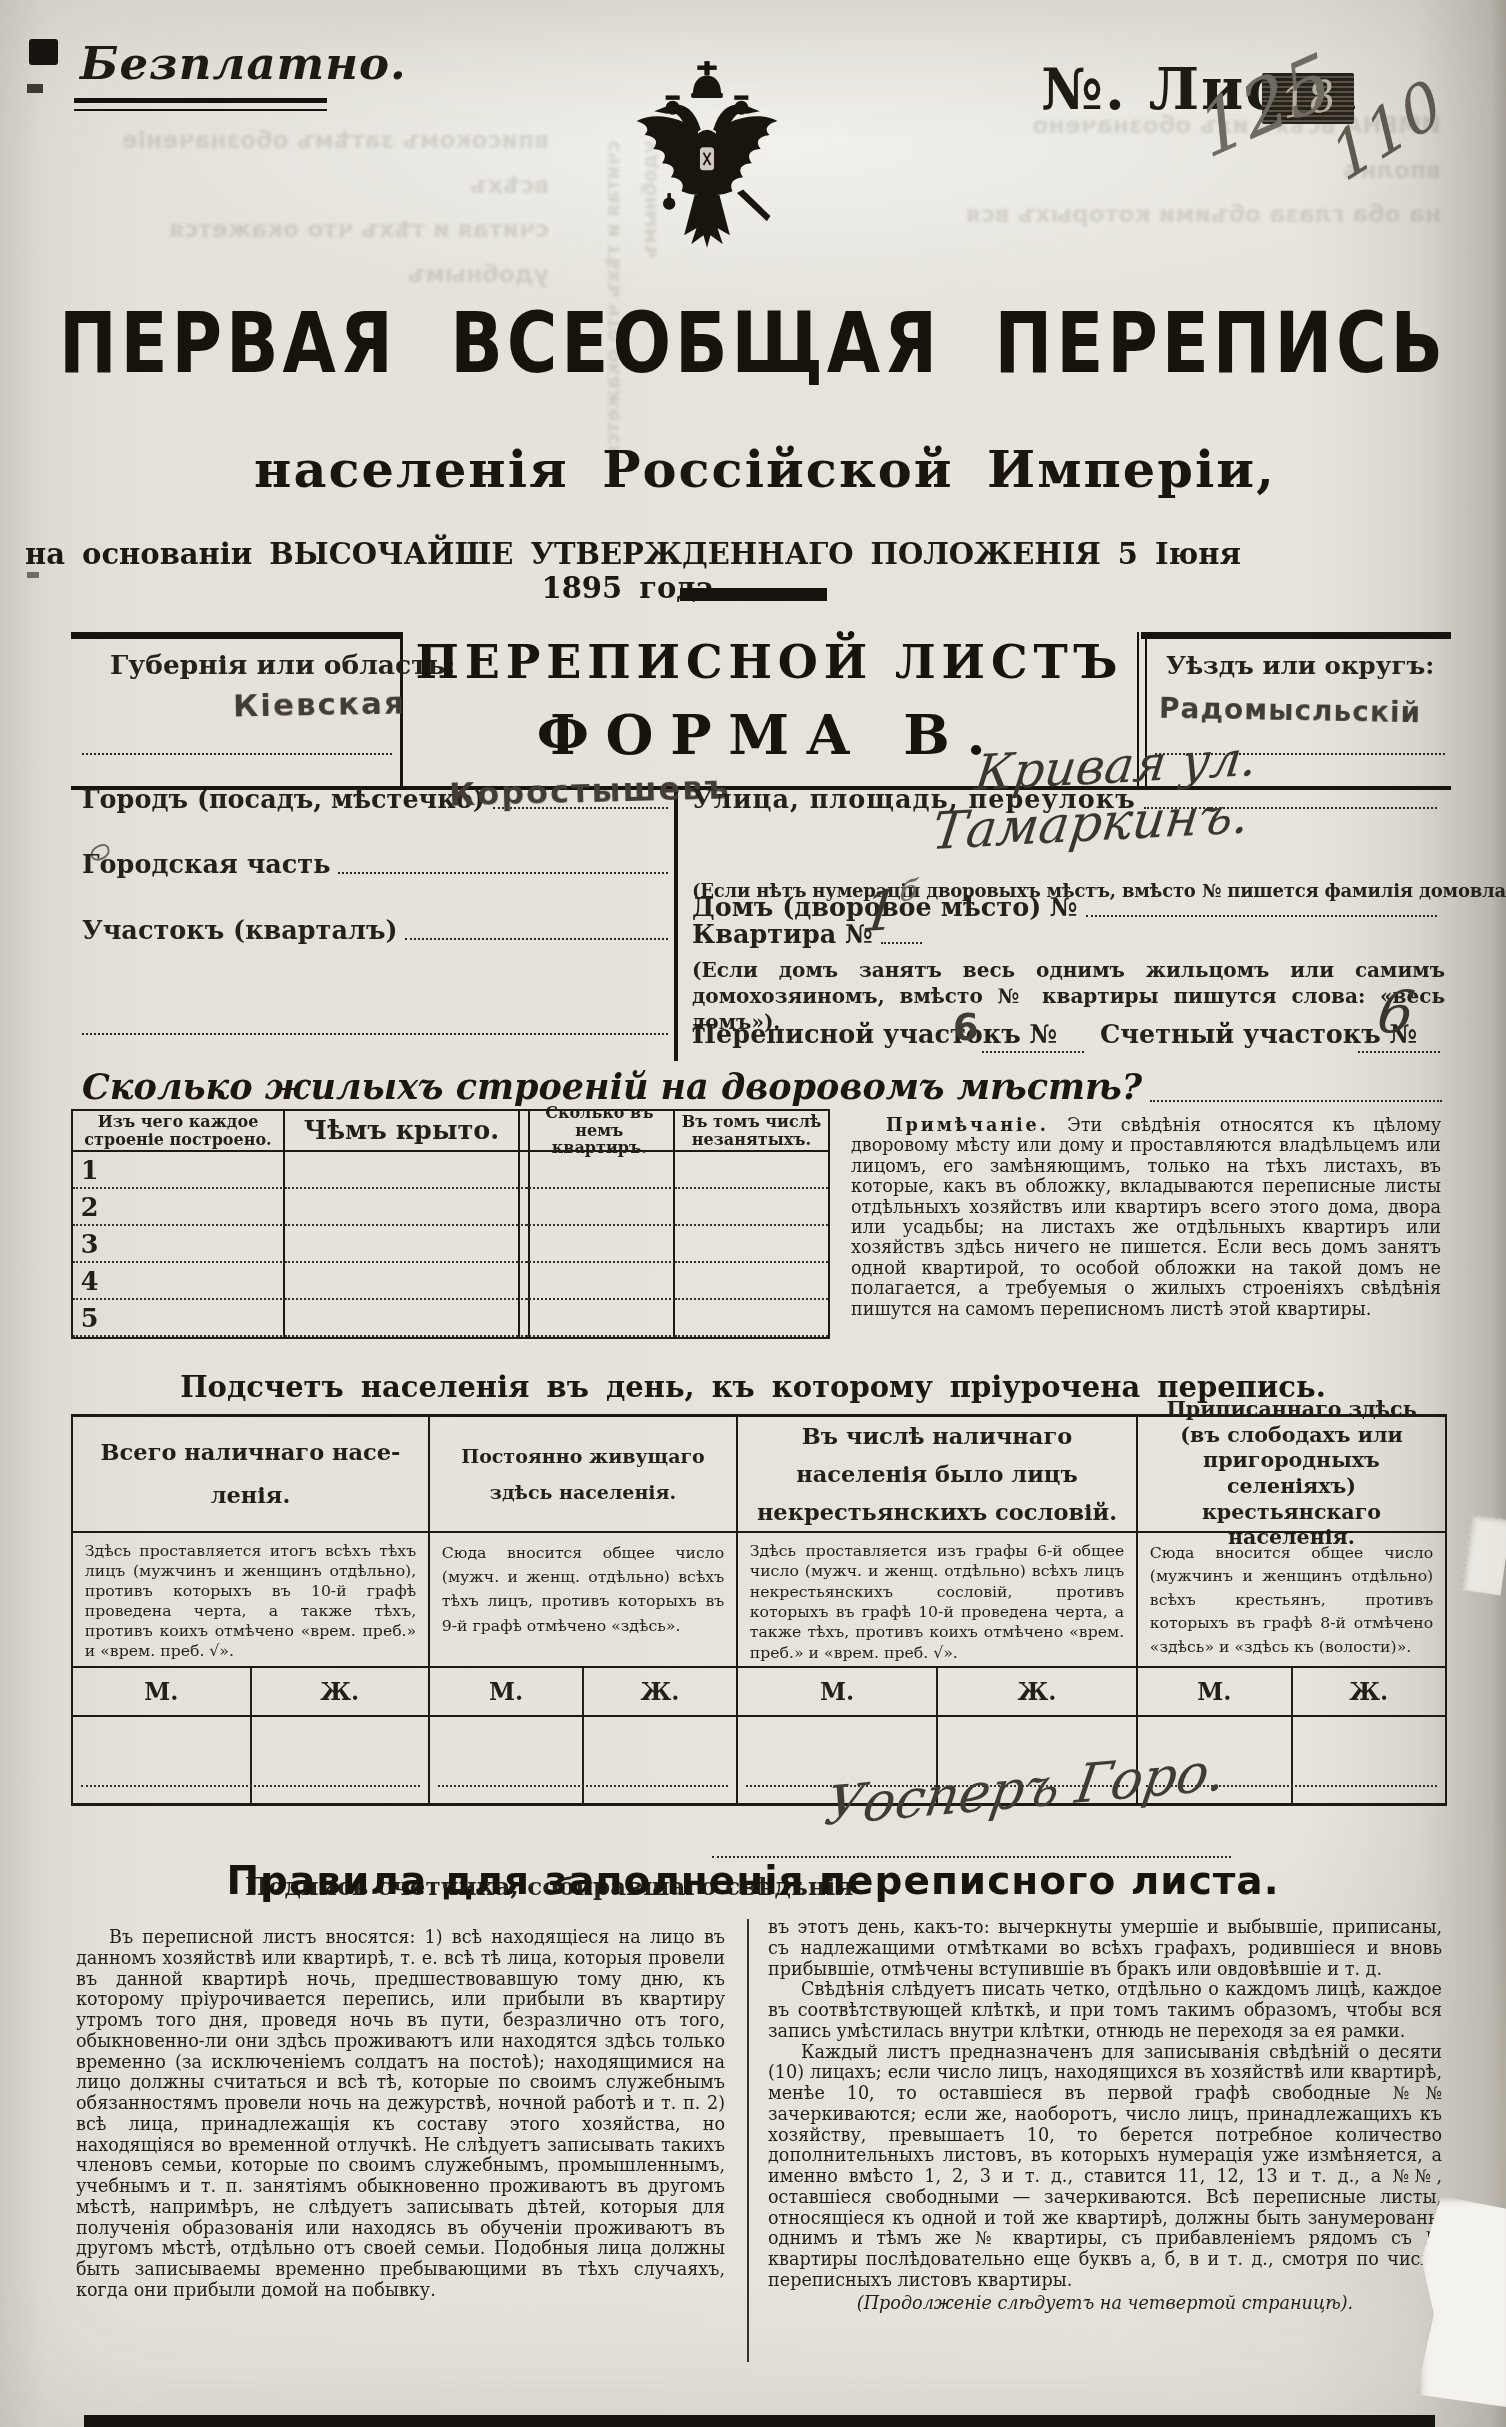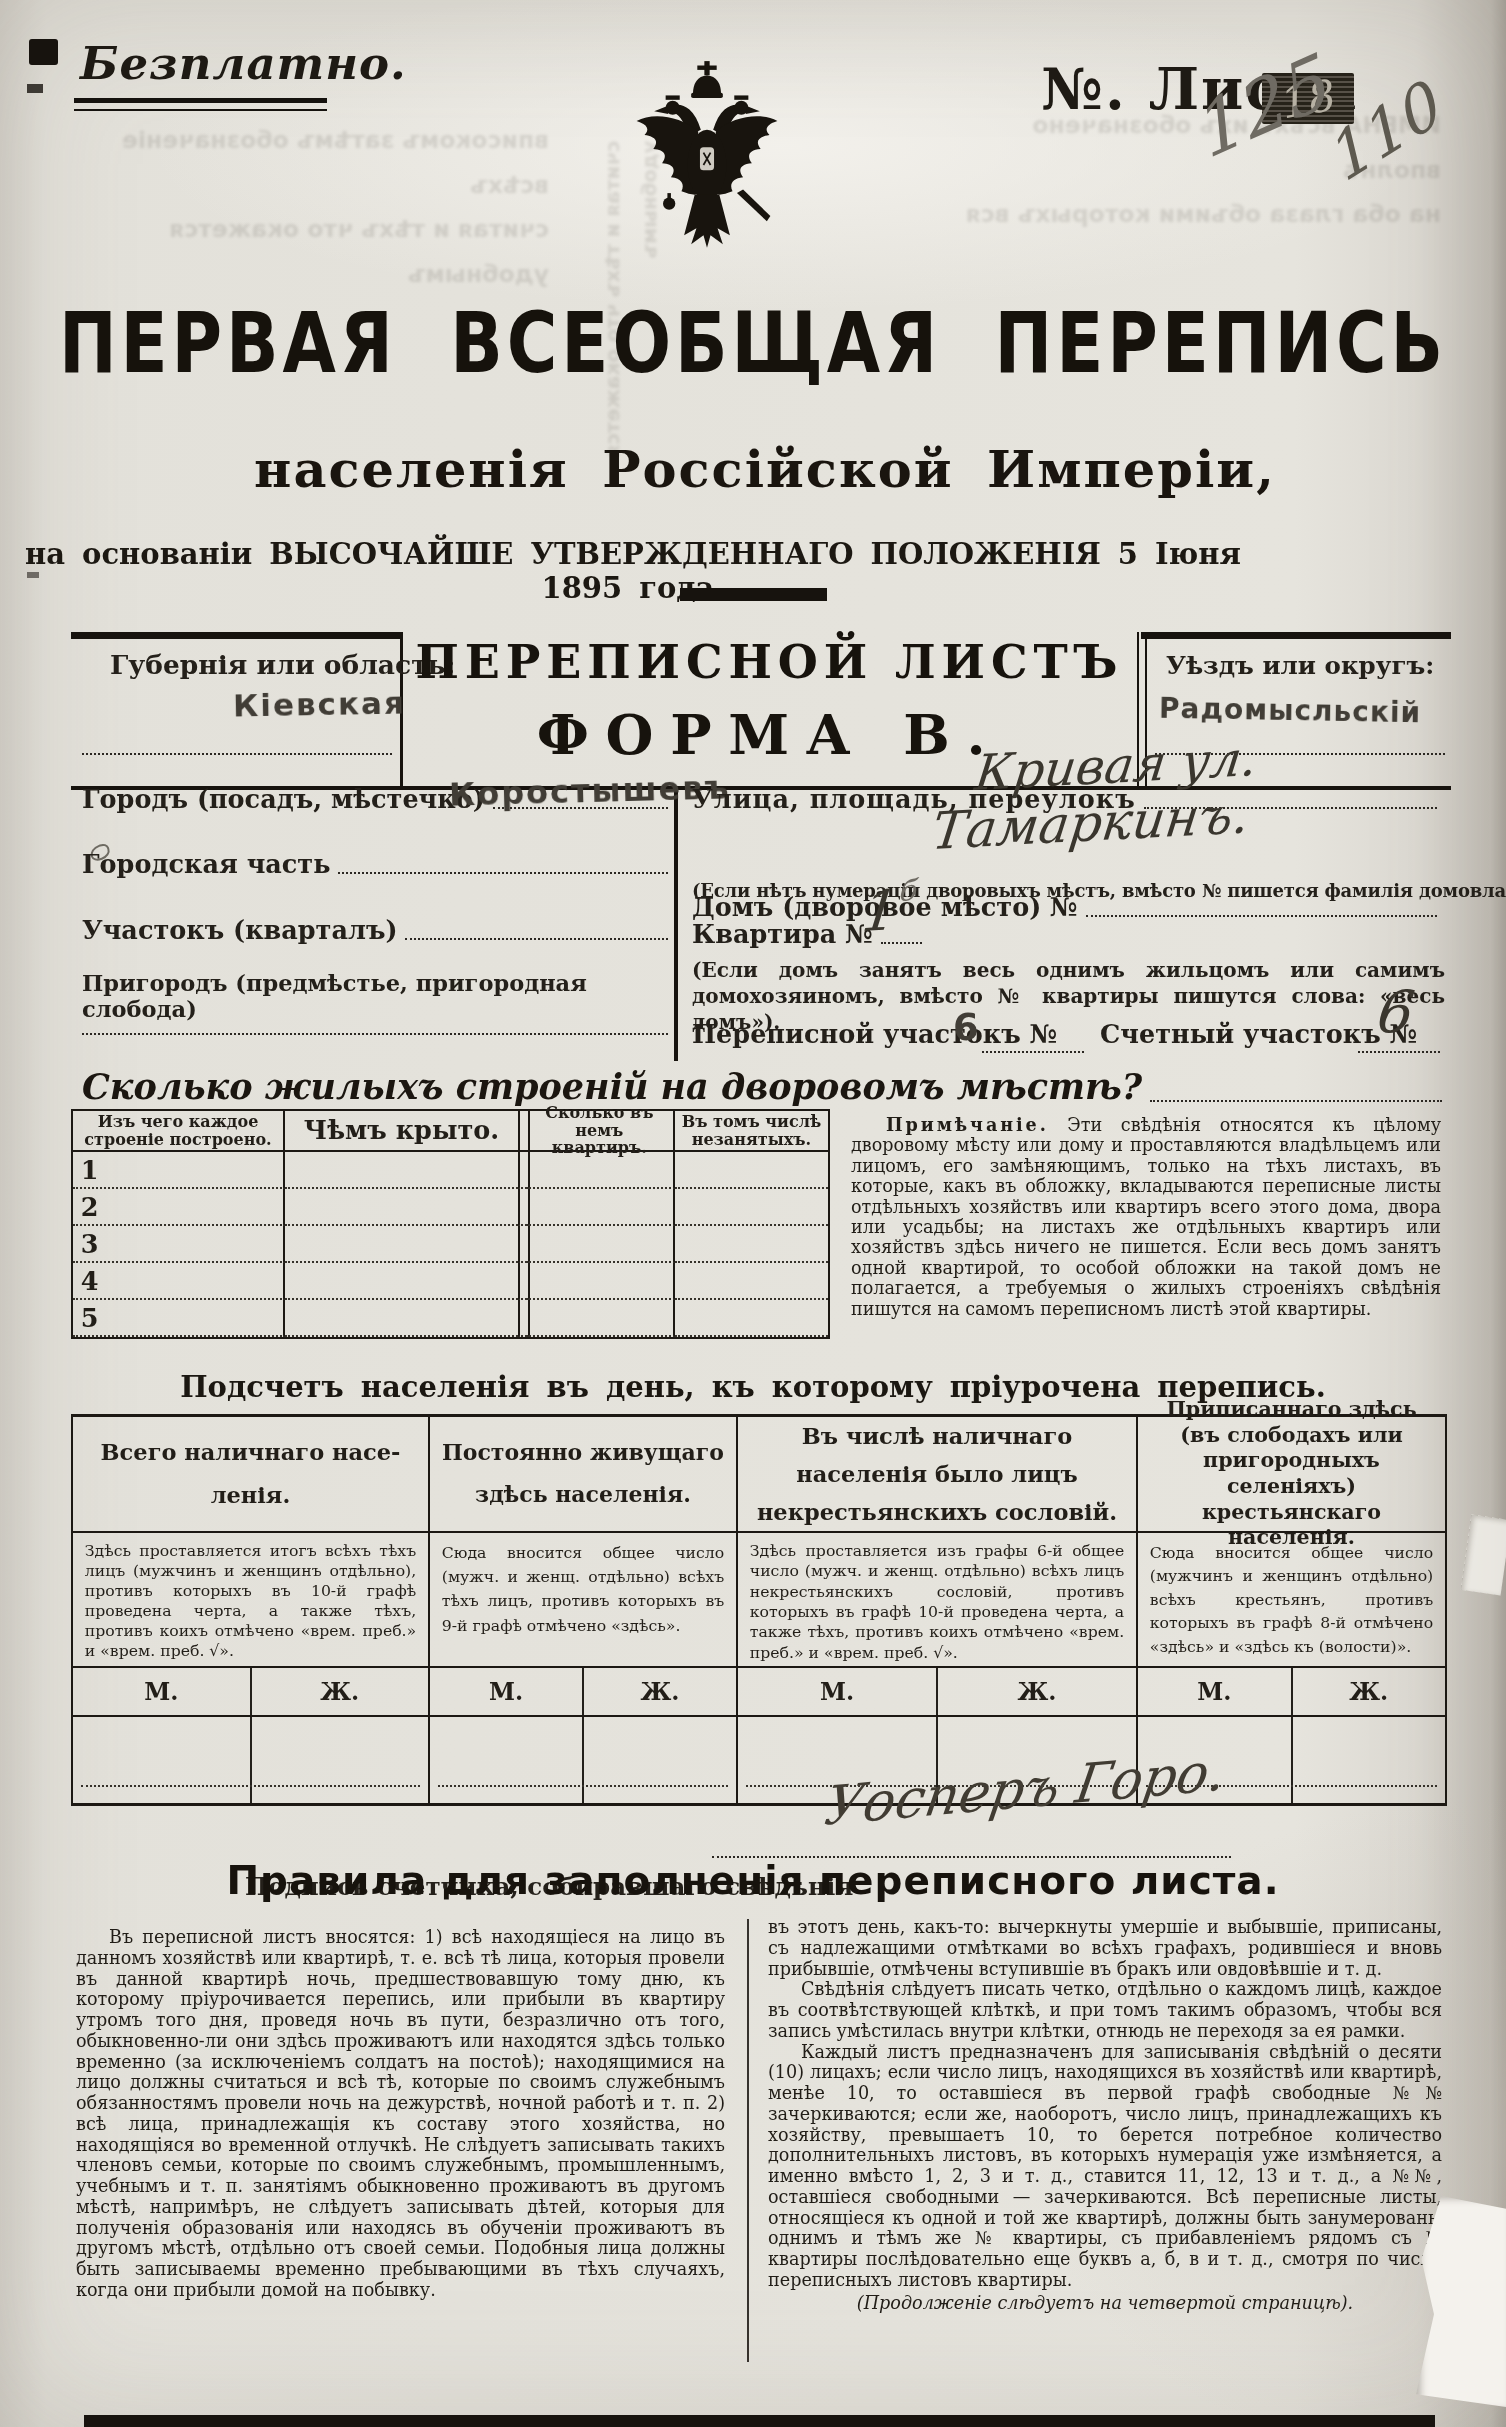--- a/index.html
+++ b/index.html
@@ -164,10 +164,6 @@
     <span class="label" style="font-size:25.5px;">Участокъ (кварталъ)</span>
     <span class="dots"></span>
   </div>
-  <div class="abs dotsrow" style="left:82px;top:970px;width:586px;">
-    <span class="label" style="font-size:22.5px;">Пригородъ (предмѣстье, пригородная слобода)</span>
-    <span class="dots"></span>
-  </div>
   <div class="abs dotseg" style="left:82px;top:1031px;width:586px;"></div>
 
   <div class="abs dotsrow" style="left:692px;top:784px;width:745px;">

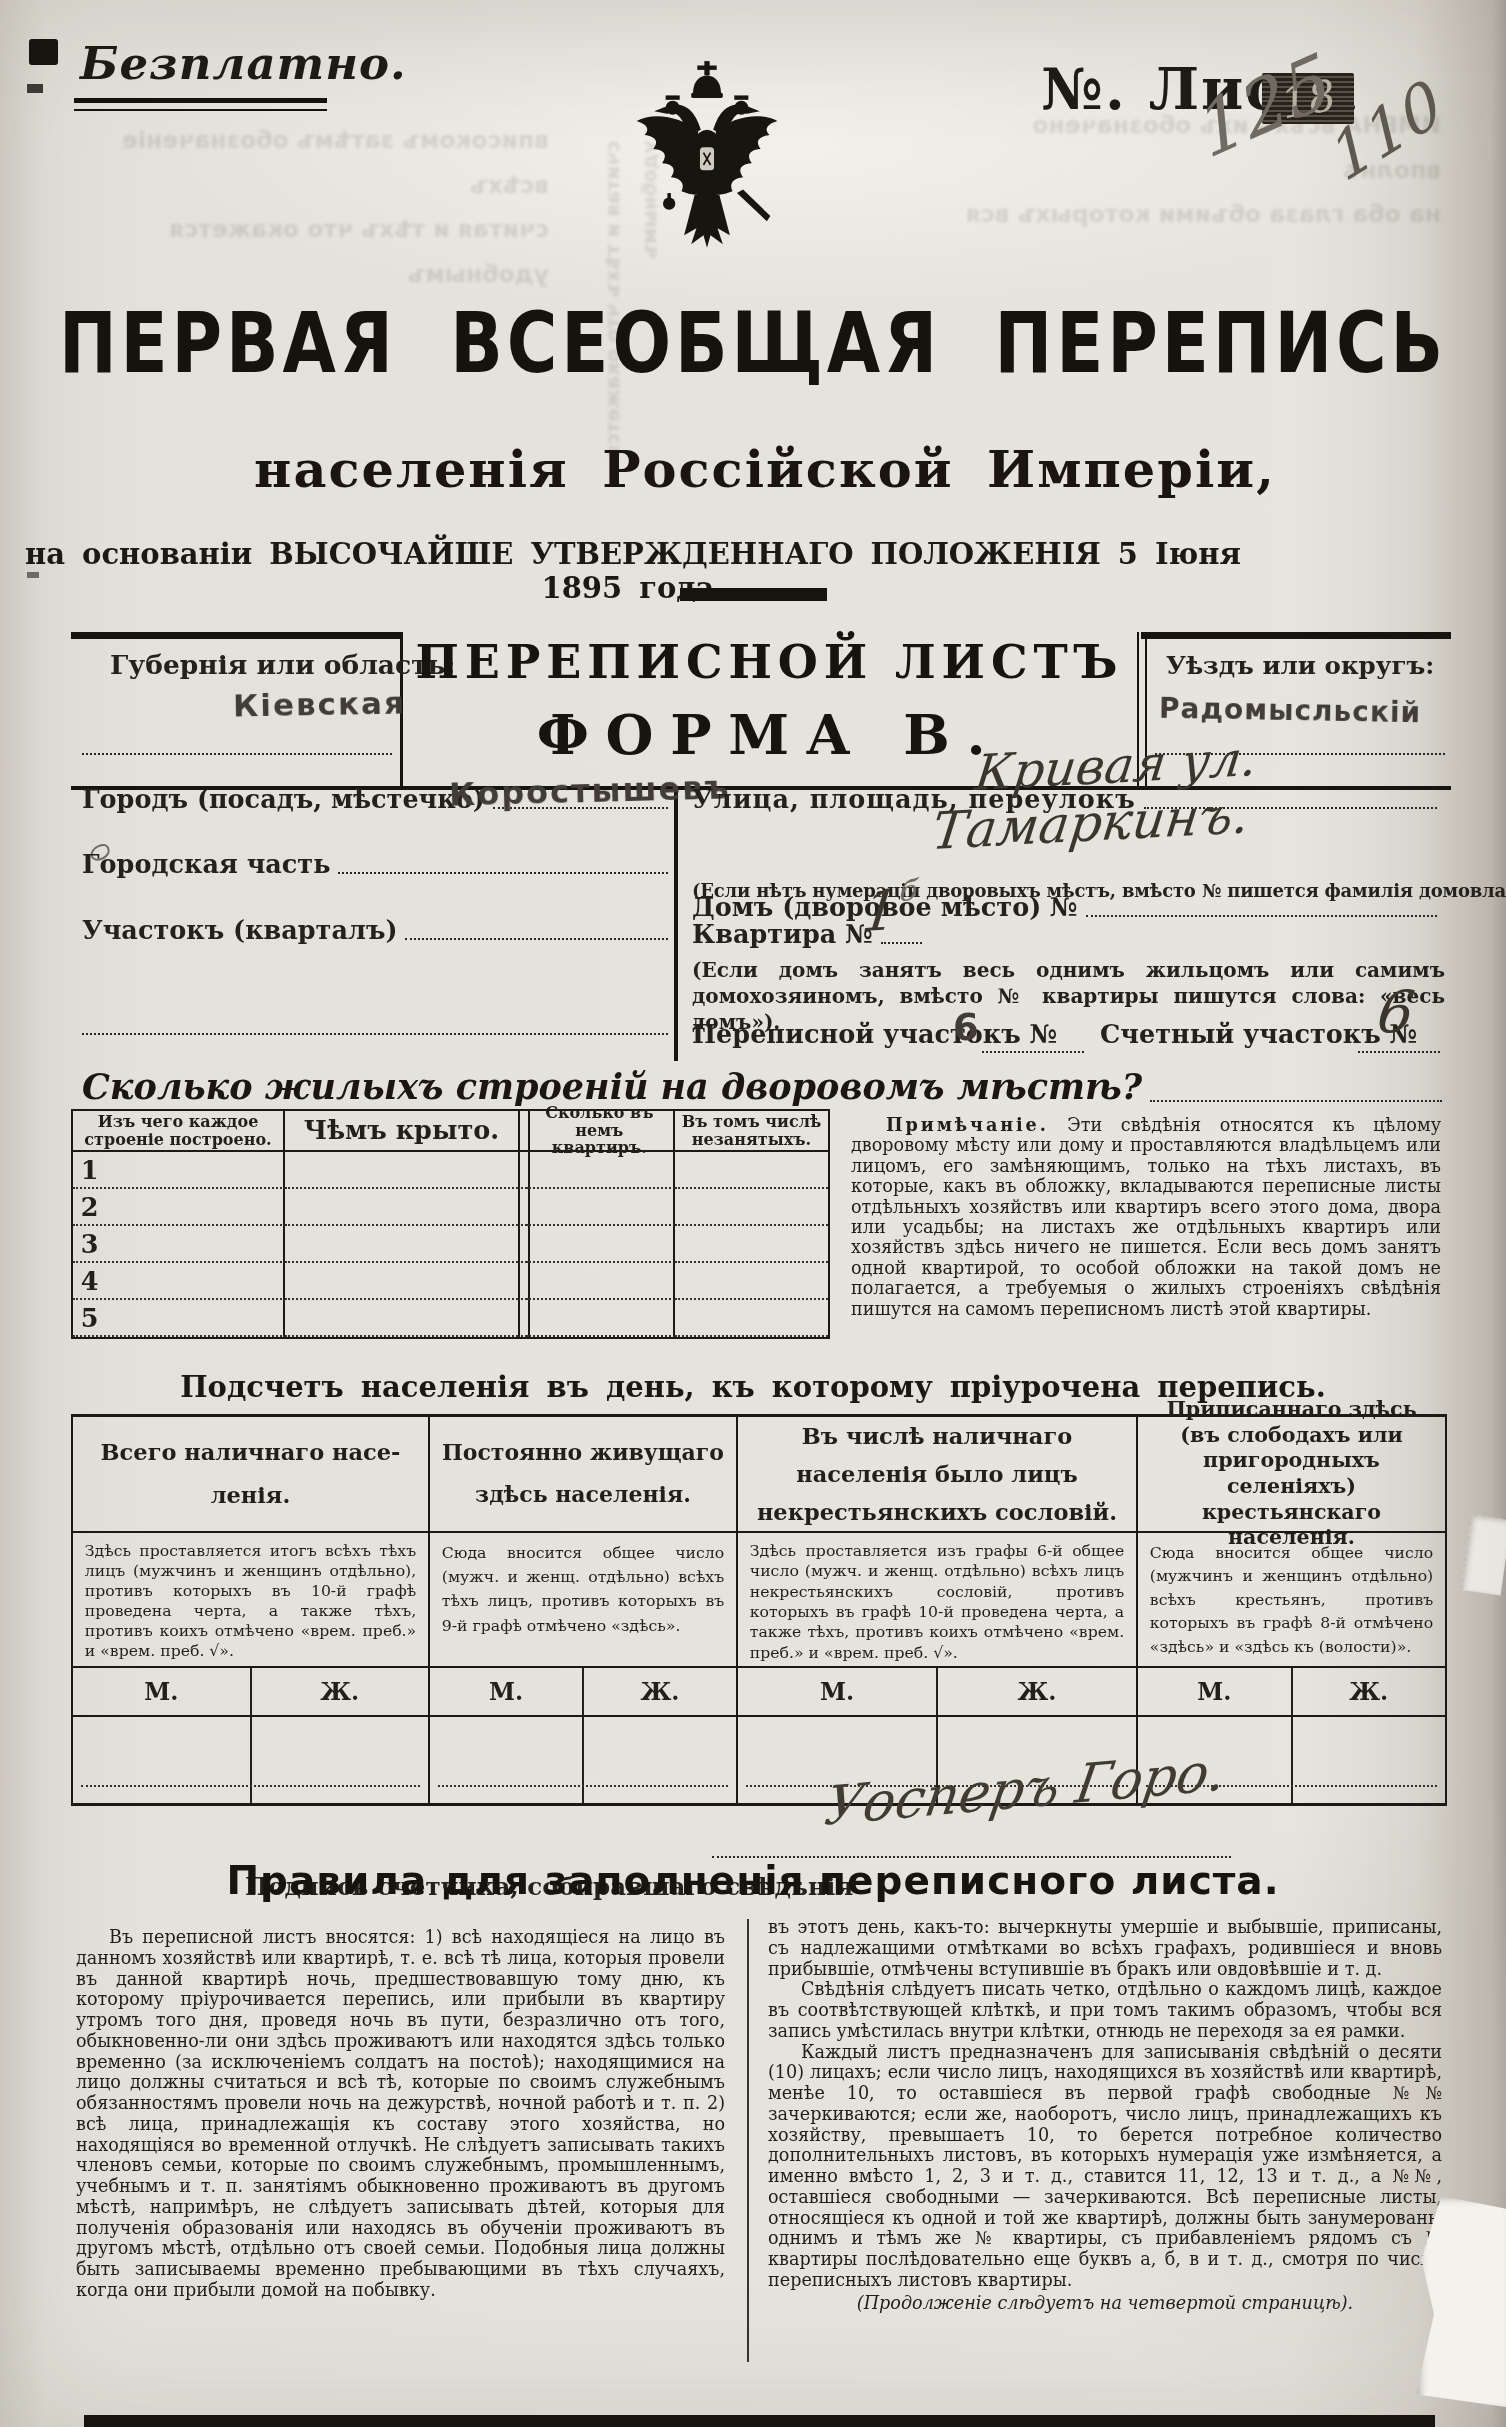--- a/index.html
+++ b/index.html
@@ -249,7 +249,7 @@
 
   <div class="abs ctable">
     <div class="cth cvr" style="font-size:22.5px;line-height:1.9;">Всего наличнаго насе­ленія.</div>
-    <div class="cth cvr" style="font-size:22px;line-height:1.9;">Постоянно живущаго здѣсь населенія.</div>
+    <div class="cth cvr" style="font-size:19px;line-height:1.9;">Постоянно живущаго здѣсь населенія.</div>
     <div class="cth cvr" style="font-size:22.5px;line-height:1.7;">Въ числѣ наличнаго населенія было лицъ некрестьянскихъ сословій.</div>
     <div class="cth" style="font-size:20.6px;line-height:1.25;">Приписаннаго здѣсь (въ слободахъ или пригородныхъ селеніяхъ) крестьянскаго населенія.</div>
 

